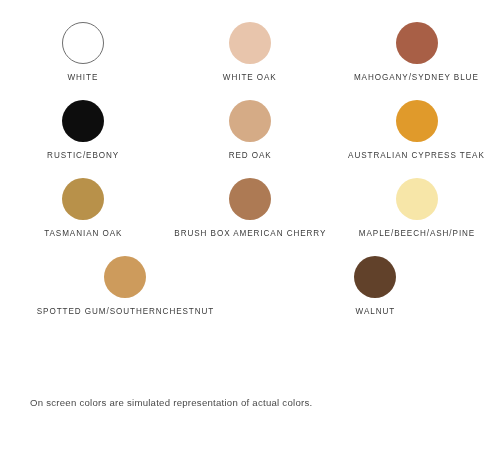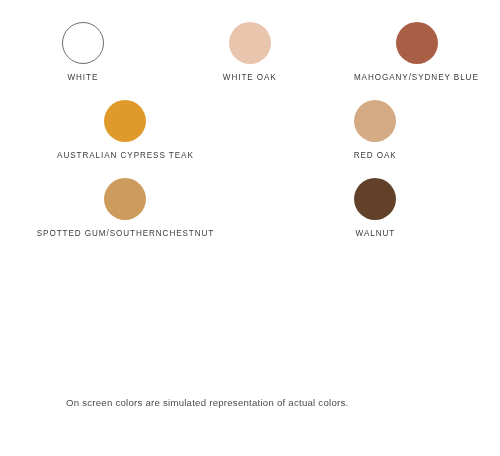--- a/index.html
+++ b/index.html
@@ -100,6 +100,10 @@
       </div>
       <div class="swatch-row">
         <div class="swatch-cell">
+          <div class="swatch-dot" style="background: rgb(13, 13, 13);"></div>
+          <div class="swatch-label">RUSTIC/EBONY</div>
+        </div>
+        <div class="swatch-cell">
           <div class="swatch-dot" style="background: rgb(224, 154, 43);"></div>
           <div class="swatch-label">AUSTRALIAN CYPRESS TEAK</div>
         </div>

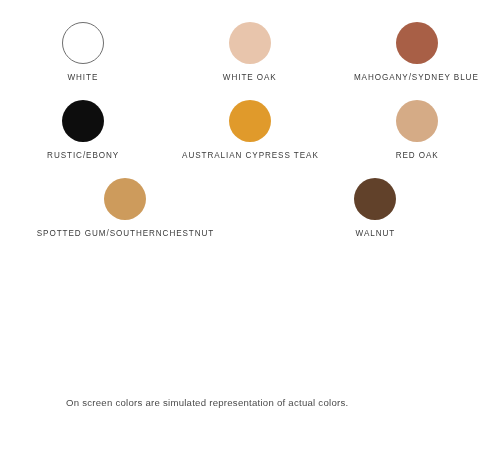--- a/index.html
+++ b/index.html
@@ -104,12 +104,12 @@
           <div class="swatch-label">RUSTIC/EBONY</div>
         </div>
         <div class="swatch-cell">
+          <div class="swatch-dot" style="background: rgb(213, 171, 134);"></div>
+          <div class="swatch-label">RED OAK</div>
+        </div>
+        <div class="swatch-cell">
           <div class="swatch-dot" style="background: rgb(224, 154, 43);"></div>
           <div class="swatch-label">AUSTRALIAN CYPRESS TEAK</div>
-        </div>
-        <div class="swatch-cell">
-          <div class="swatch-dot" style="background: rgb(213, 171, 134);"></div>
-          <div class="swatch-label">RED OAK</div>
         </div>
       </div>
       <div class="swatch-row">

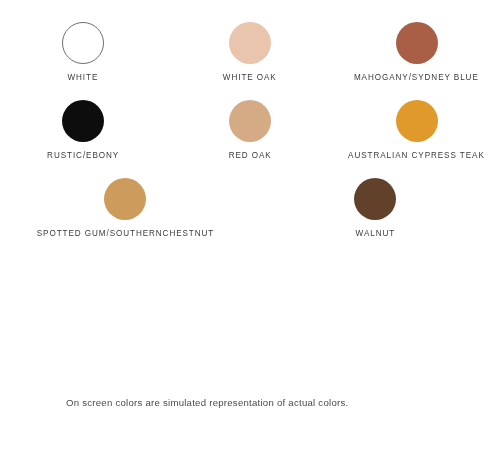--- a/index.html
+++ b/index.html
@@ -114,6 +114,20 @@
       </div>
       <div class="swatch-row">
         <div class="swatch-cell">
+          <div class="swatch-dot" style="background: rgb(184, 145, 74);"></div>
+          <div class="swatch-label">TASMANIAN OAK</div>
+        </div>
+        <div class="swatch-cell">
+          <div class="swatch-dot" style="background: rgb(173, 122, 84);"></div>
+          <div class="swatch-label">BRUSH BOX AMERICAN CHERRY</div>
+        </div>
+        <div class="swatch-cell">
+          <div class="swatch-dot" style="background: rgb(247, 230, 168);"></div>
+          <div class="swatch-label">MAPLE/BEECH/ASH/PINE</div>
+        </div>
+      </div>
+      <div class="swatch-row">
+        <div class="swatch-cell">
           <div class="swatch-dot" style="background: rgb(205, 155, 92);"></div>
           <div class="swatch-label">SPOTTED GUM/SOUTHERNCHESTNUT</div>
         </div>

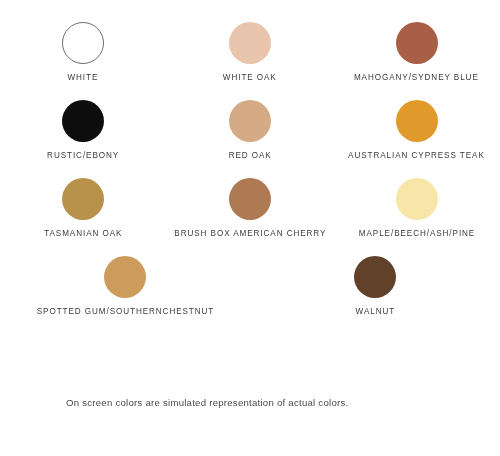--- a/index.html
+++ b/index.html
@@ -76,7 +76,6 @@
     letter-spacing: 0.25px;
     color: #4a4a4a;
     white-space: nowrap;
-    margin-left: 36px;
   }
 </style>
 </head>

